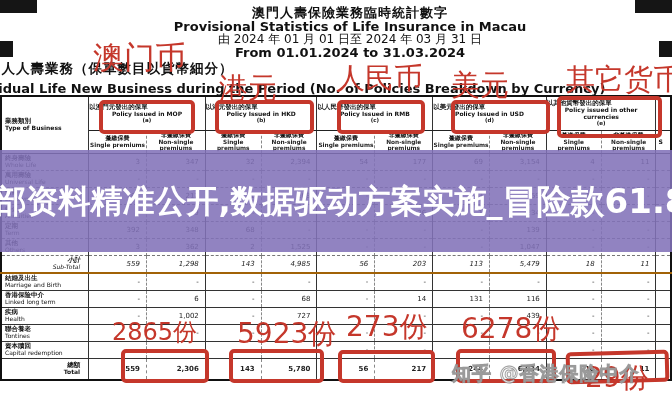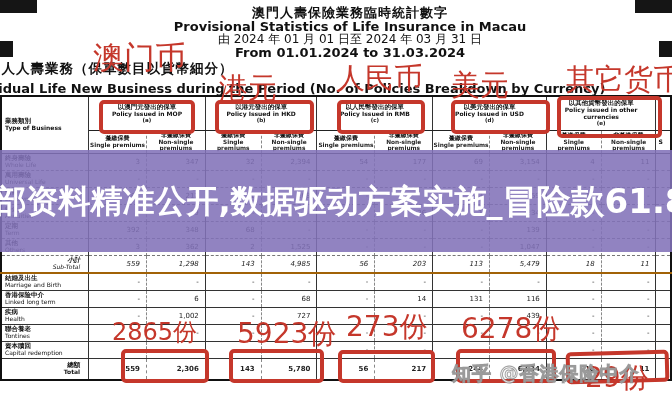--- a/index.html
+++ b/index.html
@@ -21,7 +21,7 @@
   .vs{border-right:1px solid #333;}
   .vd{border-right:1px dashed #888;}
   thead th{border-bottom:1px solid #222;background:#fff;}
-  .g-zh{font-size:6.5px;font-weight:bold;line-height:7px;text-align:center;}
+  .g-zh{font-size:6.5px;font-weight:bold;line-height:7px;text-align:left;}
   .g-en{font-size:6px;line-height:6.5px;text-align:center;font-weight:bold;}
   .g-note{font-size:5.5px;line-height:6px;text-align:center;}
   .sc-zh{font-size:6px;font-weight:bold;line-height:6.5px;text-align:center;}

